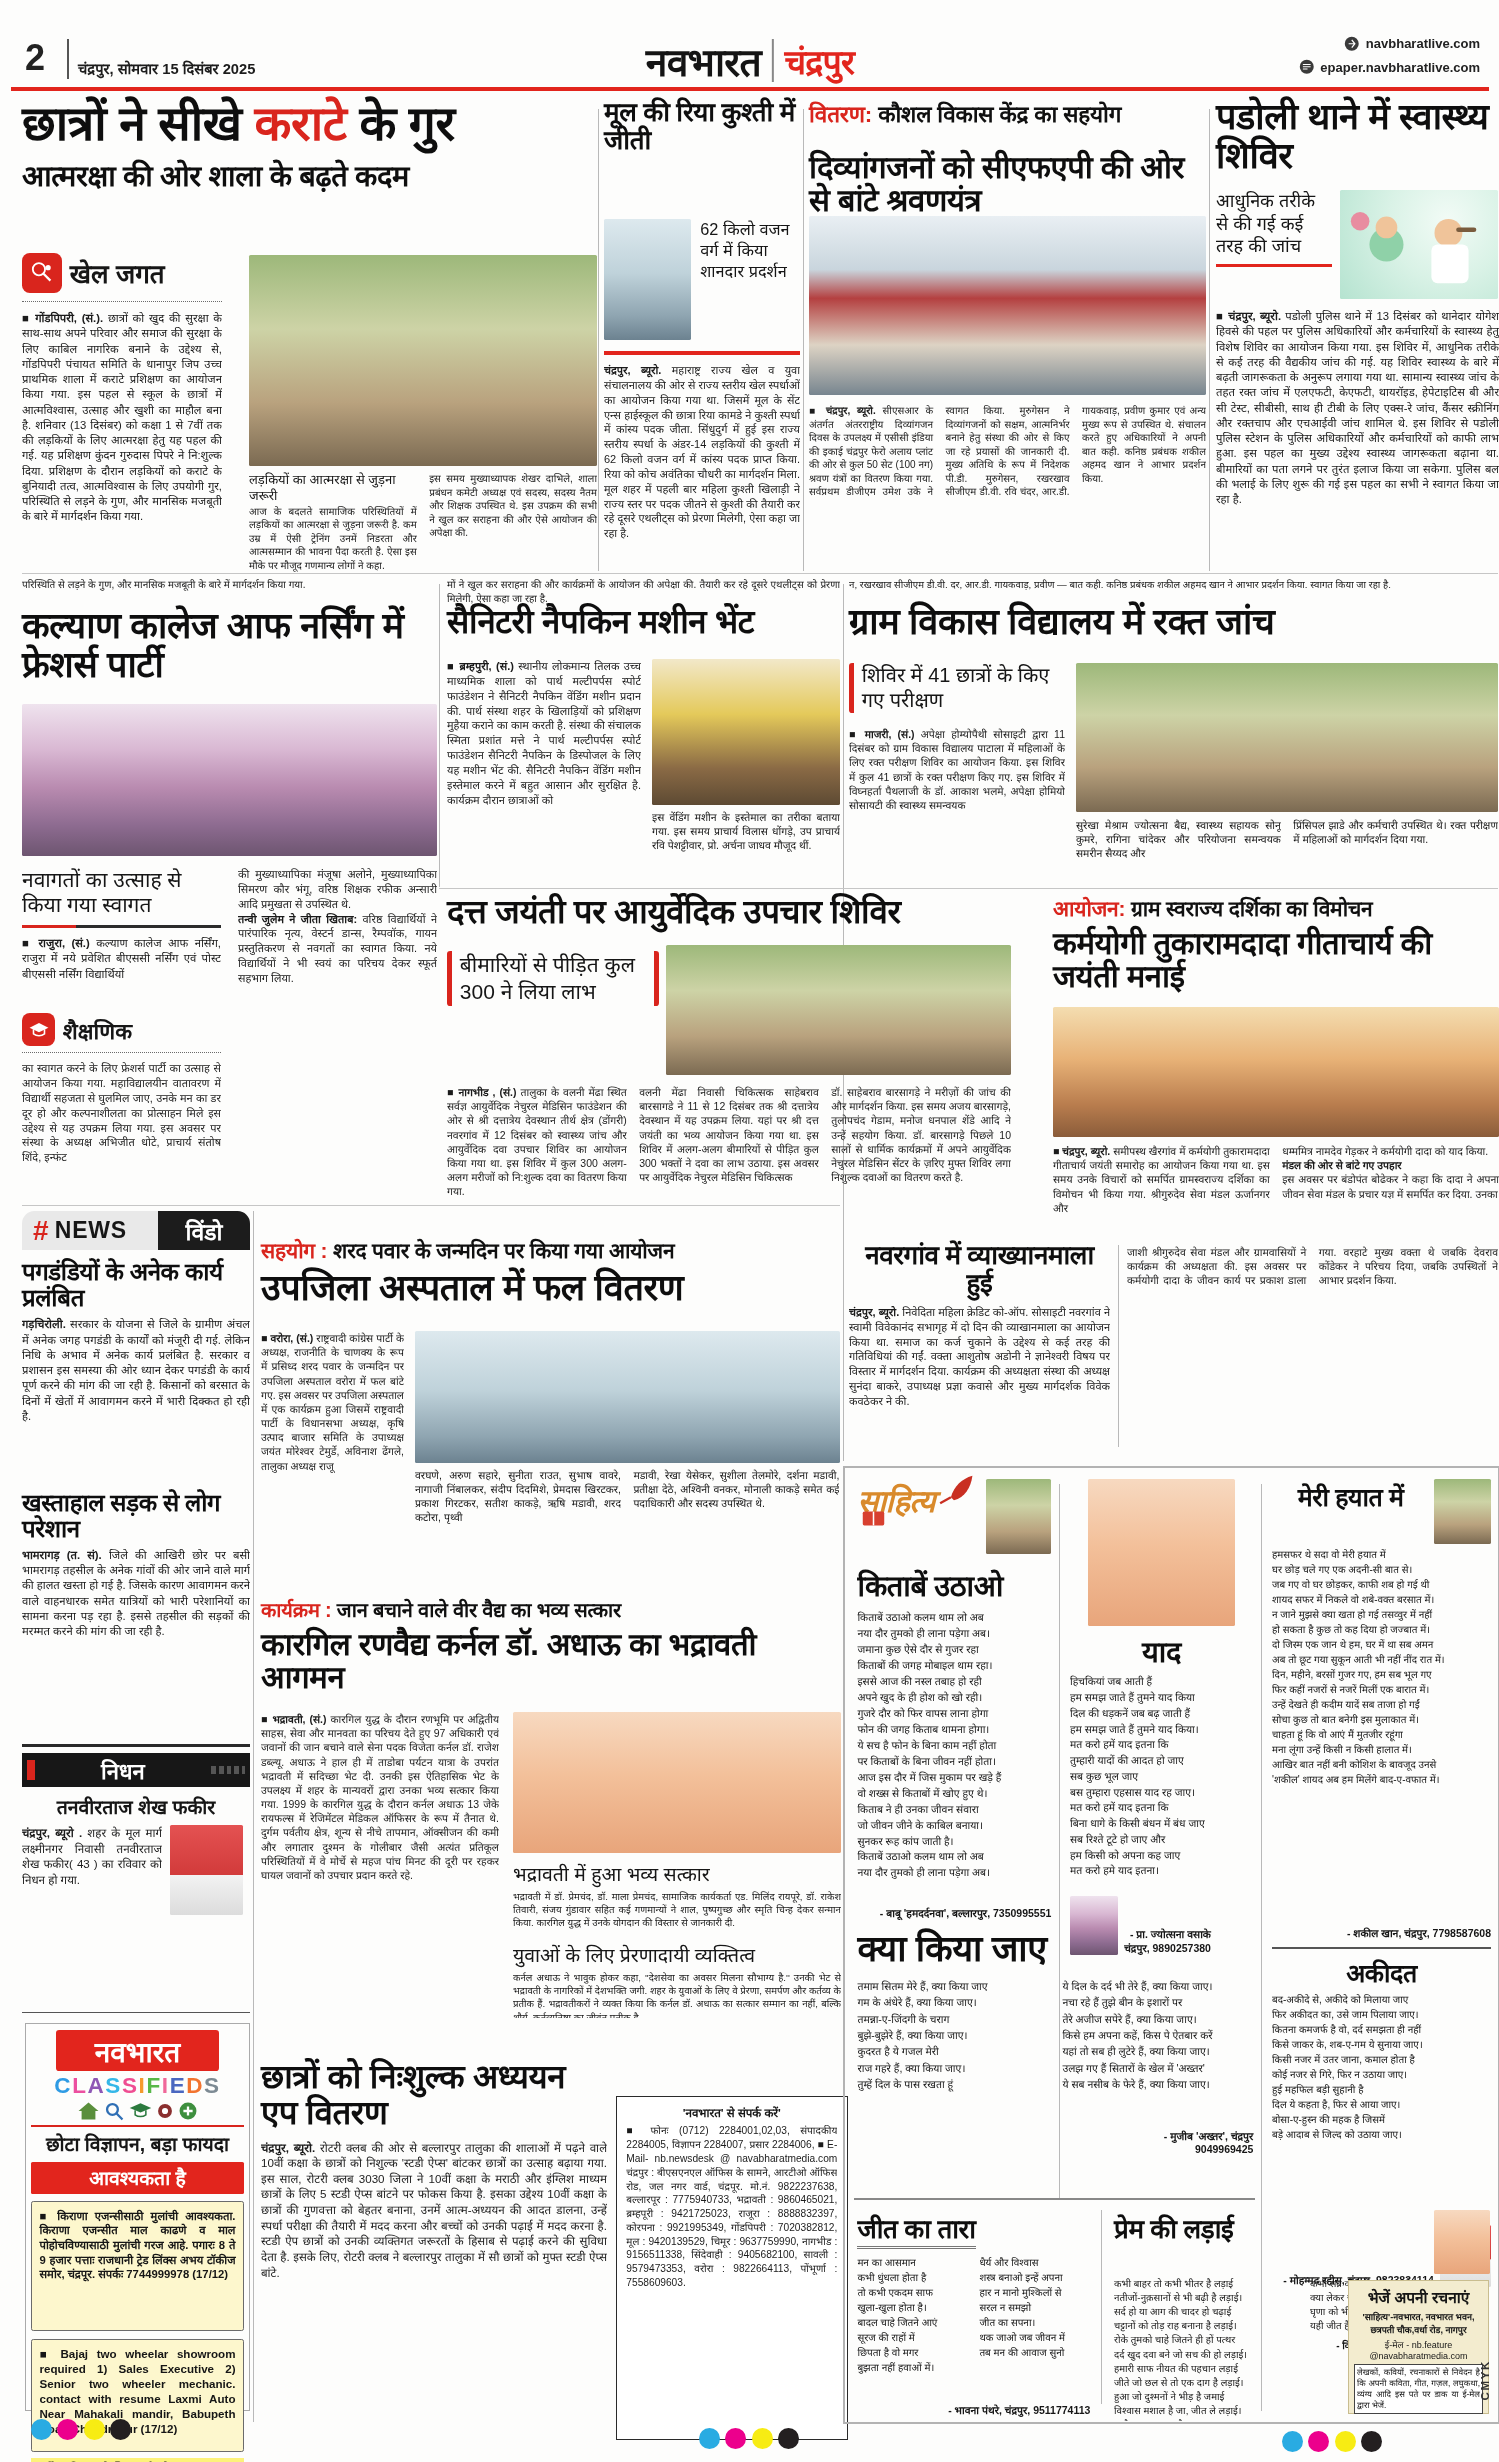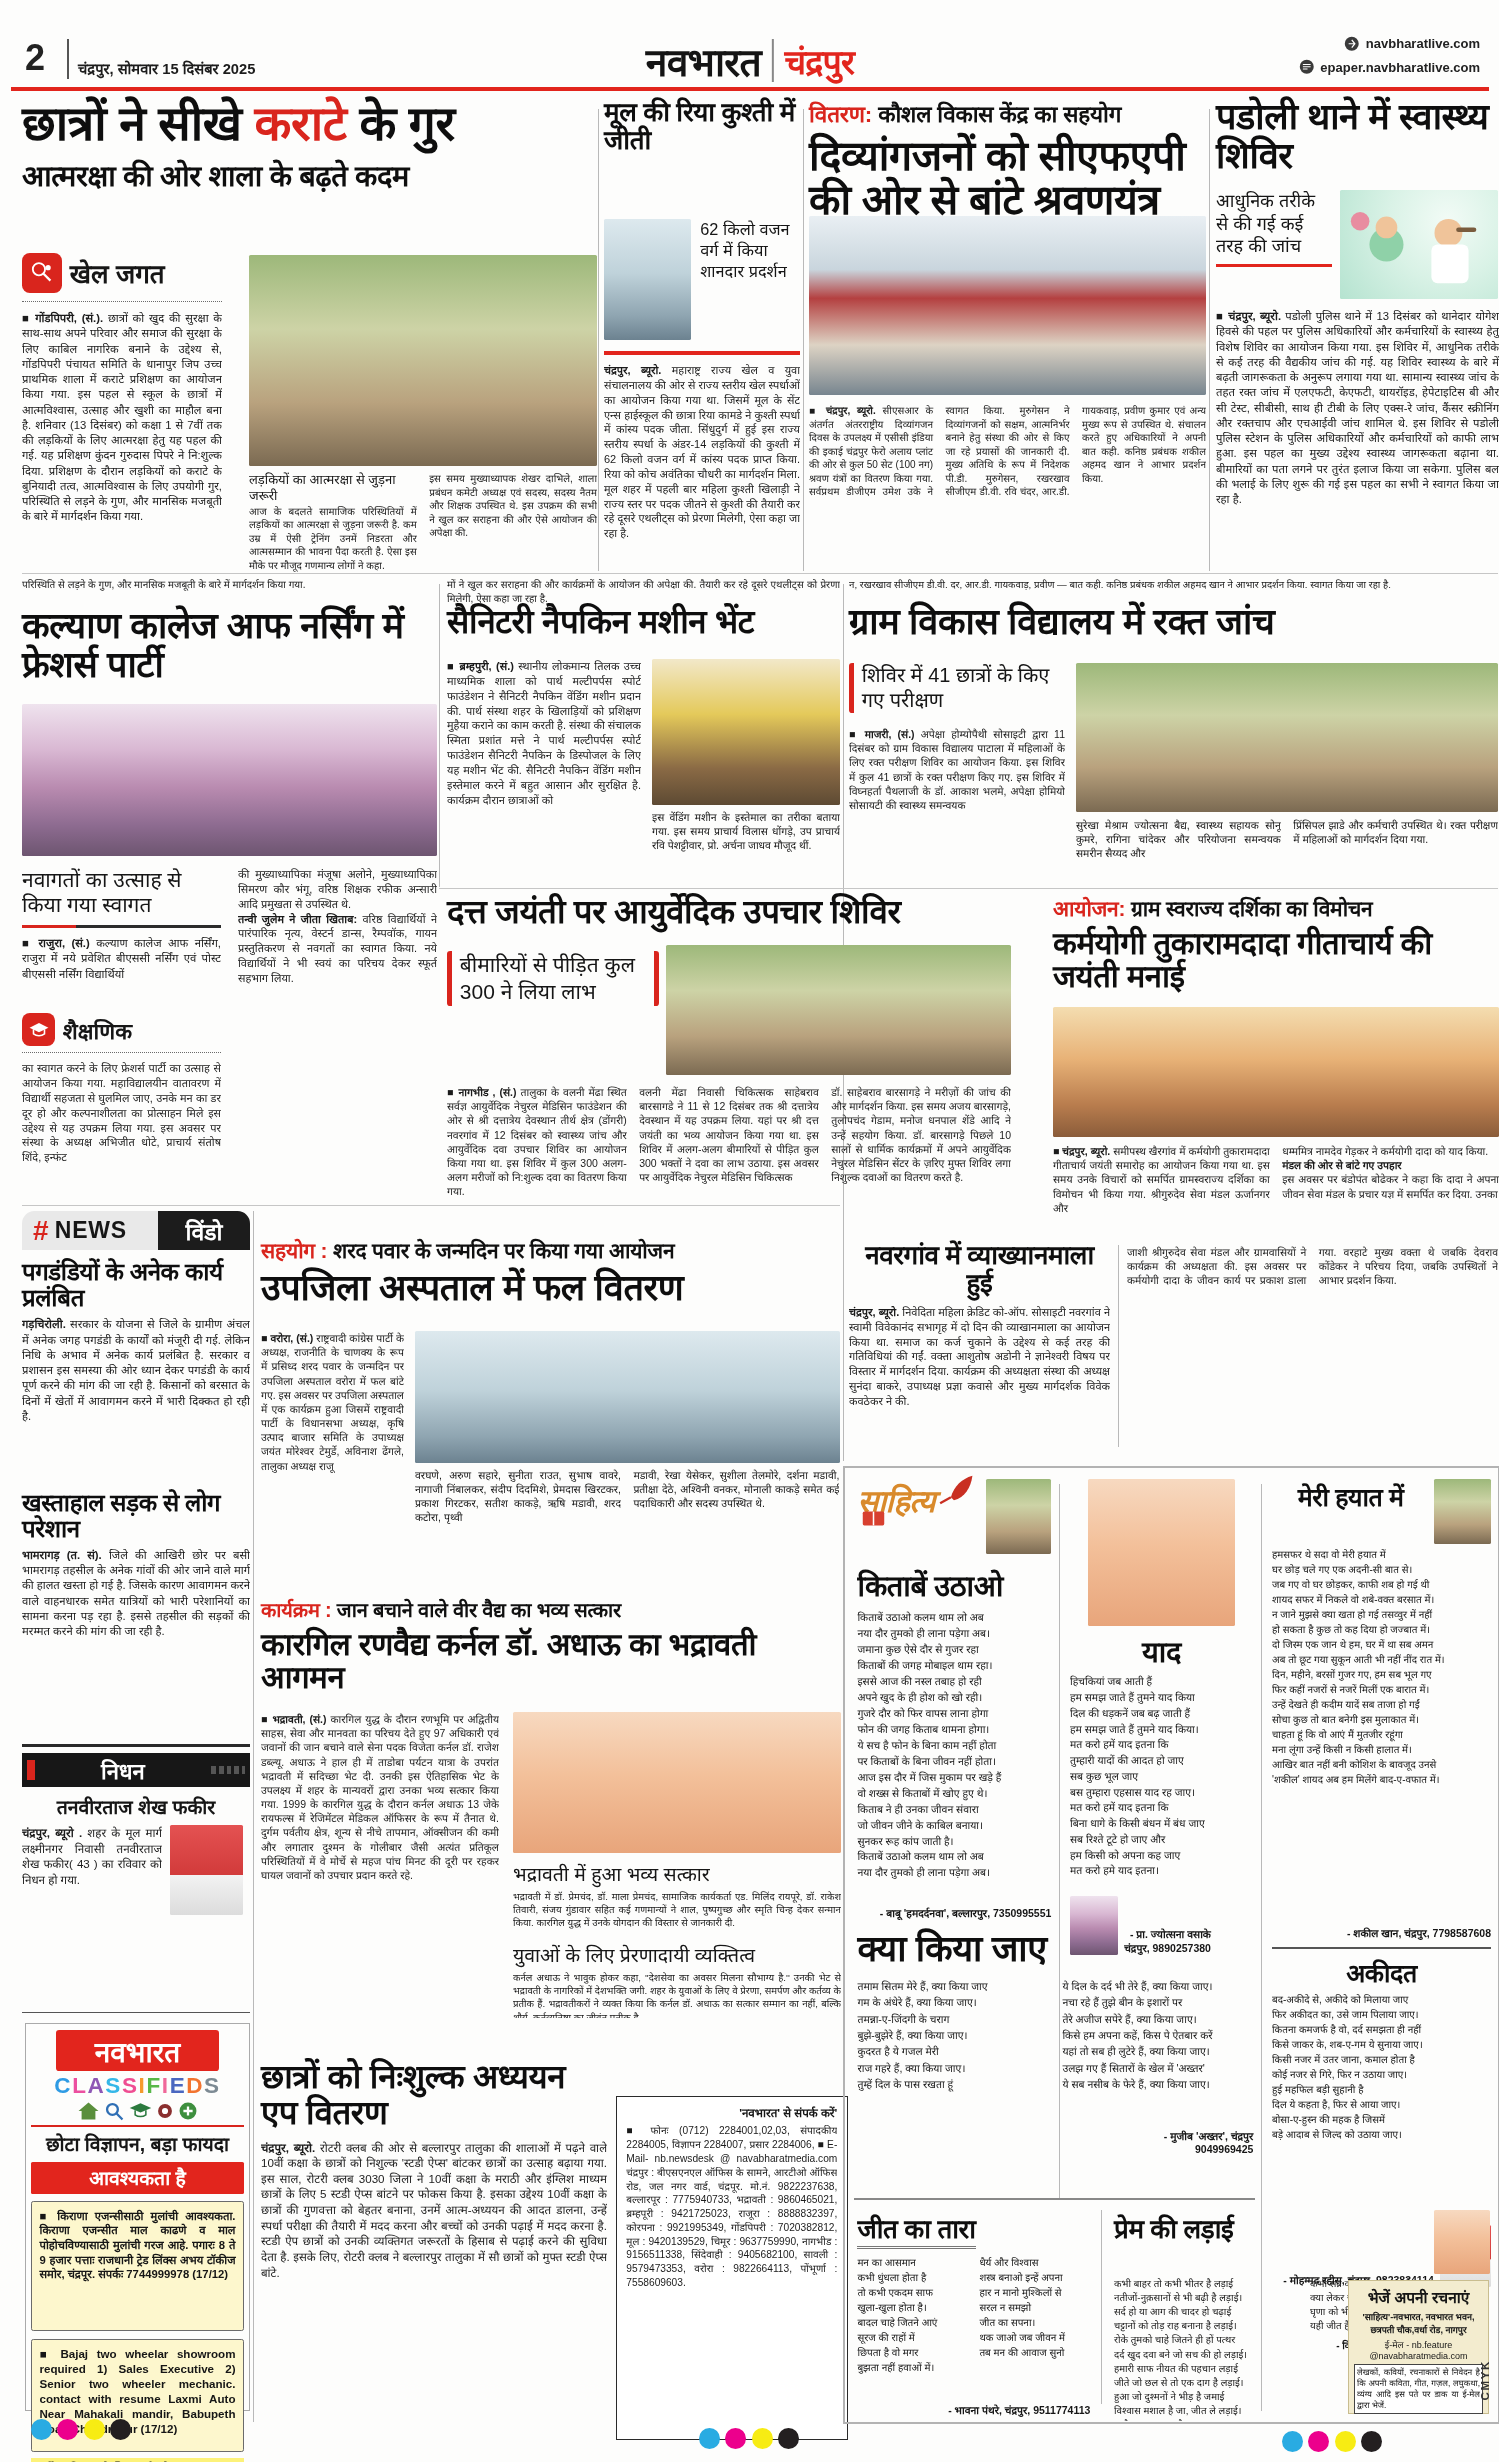--- a/index.html
+++ b/index.html
@@ -127,7 +127,7 @@
   <div class="kick" style="font-size:22.5px">
     <span class="red">वितरण:</span><span> कौशल विकास केंद्र का सहयोग</span>
   </div>
-  <div class="hl" style="font-size:41px;margin-top:5px">दिव्यांगजनों को सीएफएपी की ओर से बांटे श्रवणयंत्र</div>
+  <div class="hl" style="font-size:31px;margin-top:22px">दिव्यांगजनों को सीएफएपी की ओर से बांटे श्रवणयंत्र</div>
   <div class="ph ph2" style="left:0;top:118px;width:397px;height:179px"></div>
   <div class="abs body cols3" style="left:0;top:306px;width:397px;height:168px;font-size:10px">
     <span class="lead">■ चंद्रपुर, ब्यूरो.</span> <span>सीएसआर के अंतर्गत अंतरराष्ट्रीय दिव्यांगजन दिवस के उपलक्ष्य में एसीसी इंडिया की इकाई चंद्रपुर फेरो अलाय प्लांट की ओर से कुल 50 सेट (100 नग) श्रवण यंत्रों का वितरण किया गया. सर्वप्रथम डीजीएम उमेश उके ने स्वागत किया. मुरुगेसन ने दिव्यांगजनों को सक्षम, आत्मनिर्भर बनाने हेतु संस्था की ओर से किए जा रहे प्रयासों की जानकारी दी. मुख्य अतिथि के रूप में निदेशक पी.डी. मुरुगेसन, रखरखाव सीजीएम डी.वी. रवि चंदर, आर.डी. गायकवाड़, प्रवीण कुमार एवं अन्य मुख्य रूप से उपस्थित थे. संचालन करते हुए अधिकारियों ने अपनी बात कही. कनिष्ठ प्रबंधक शकील अहमद खान ने आभार प्रदर्शन किया.</span>

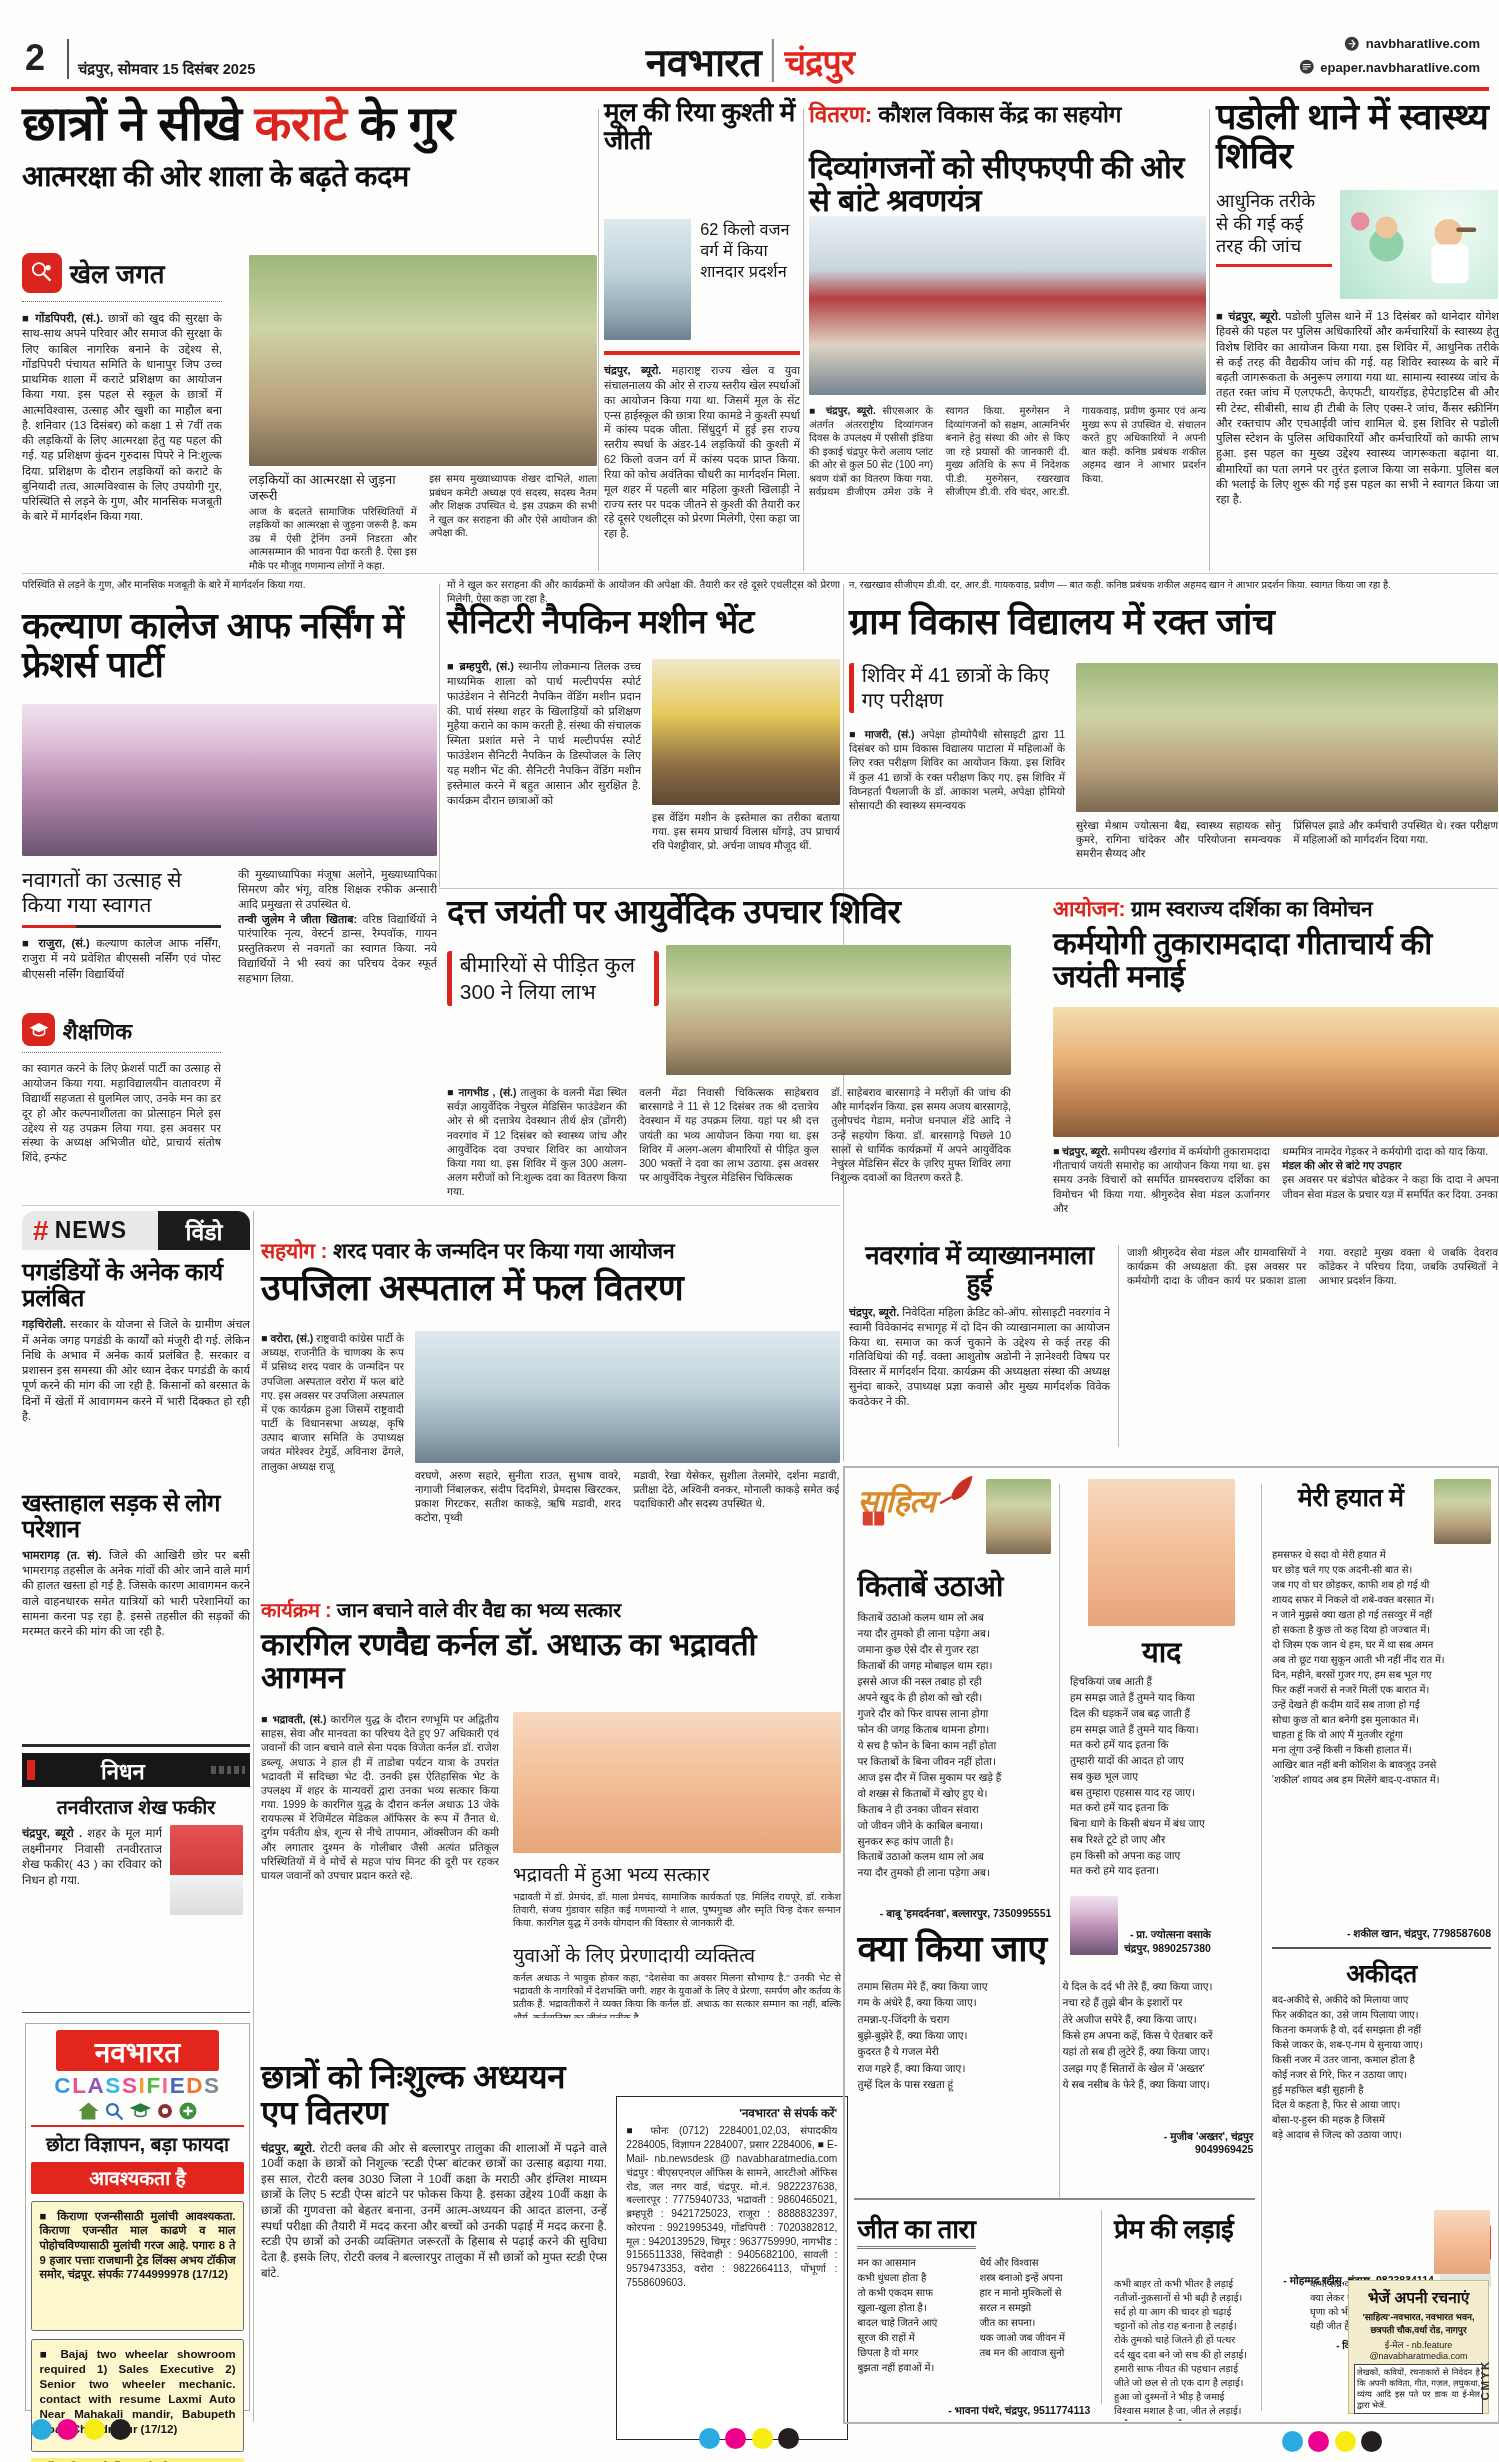--- a/index.html
+++ b/index.html
@@ -314,7 +314,7 @@
 </section>
 
 <section class="abs contactbox" style="left:616px;top:2096px;width:211px;height:326px">
-  <div style="font-weight:900;font-size:11.6px;text-align:right">'नवभारत' से संपर्क करें'</div>
+  <div style="font-weight:900;font-size:11.6px;text-align:center">'नवभारत' से संपर्क करें'</div>
   <div class="body" style="margin-top:4.7px;font-size:10.2px;height:295px">■ फोनः (0712) 2284001,02,03, संपादकीय 2284005, विज्ञापन 2284007, प्रसार 2284006, ■ E-Mail- nb.newsdesk @ navabharatmedia.com चंद्रपुर : बीएसएनएल ऑफिस के सामने, आरटीओ ऑफिस रोड, जल नगर वार्ड, चंद्रपूर. मो.नं. 9822237638, बल्लारपूर : 7775940733, भद्रावती : 9860465021, ब्रम्हपूरी : 9421725023, राजूरा : 8888832397, कोरपना : 9921995349, गोंडपिपरी : 7020382812, मूल : 9420139529, चिमूर : 9637759990, नागभीड : 9156511338, सिंदेवाही : 9405682100, सावली : 9579473353, वरोरा : 9822664113, पोंभूर्णा : 7558609603.</div>
 </section>
 

